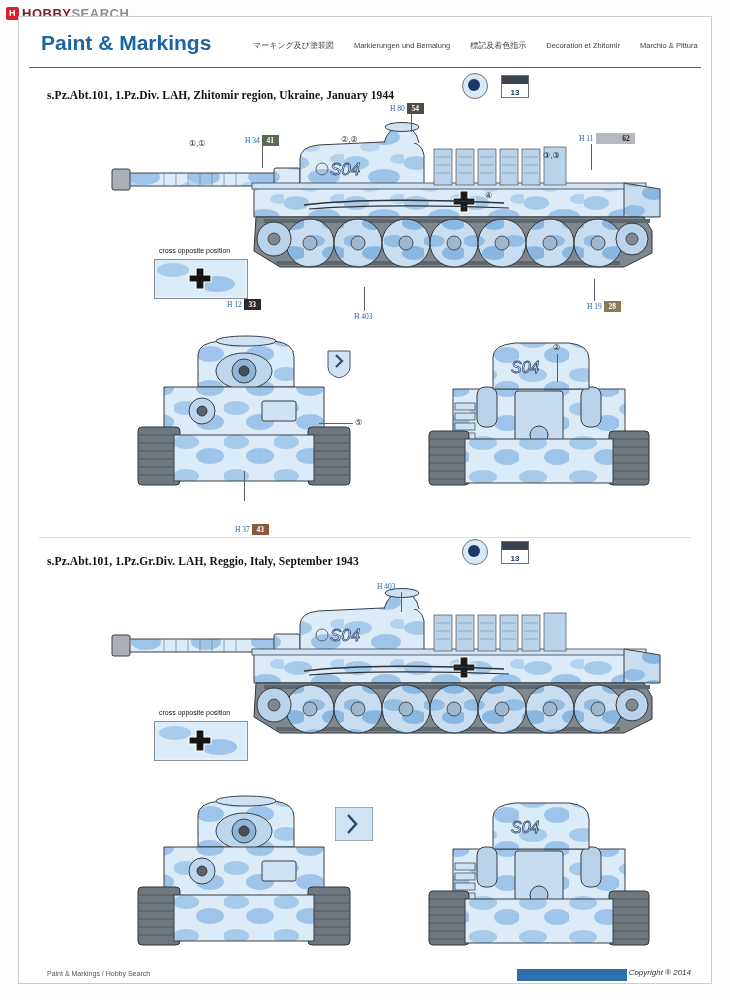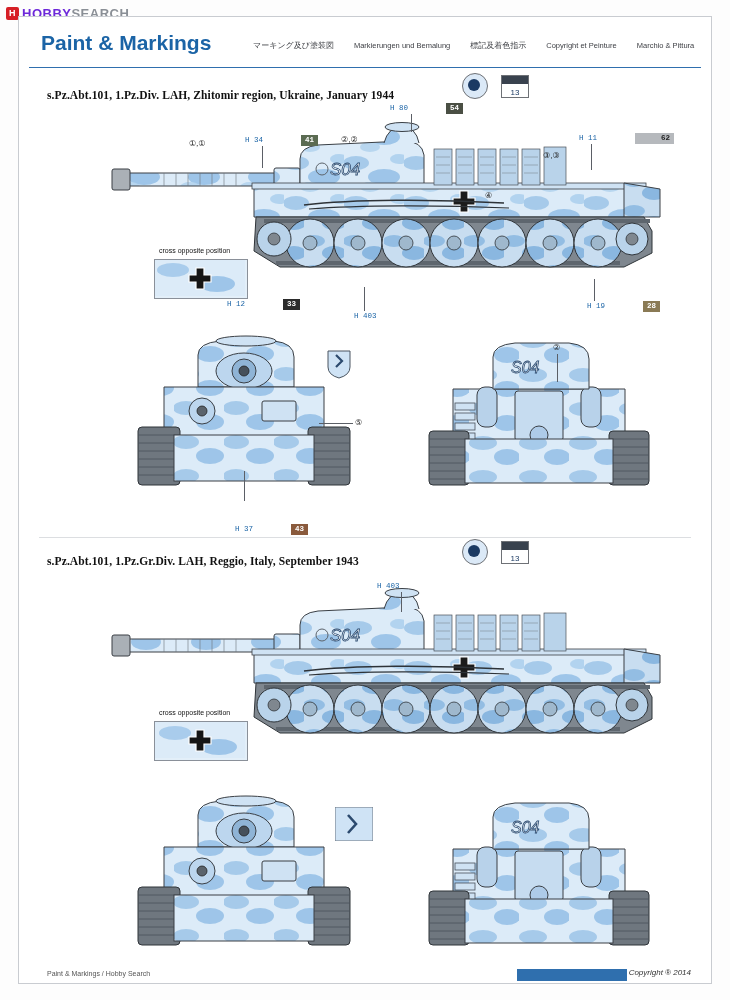--- a/index.html
+++ b/index.html
@@ -43,7 +43,7 @@
     margin-right: 3px;
     border-radius: 2px;
   }
-  .logo .hobby { color: #6d28d9; }
+  .logo .hobby { color: #7f1d1d; }
   .logo .search { color: #8a8f96; }
 
   

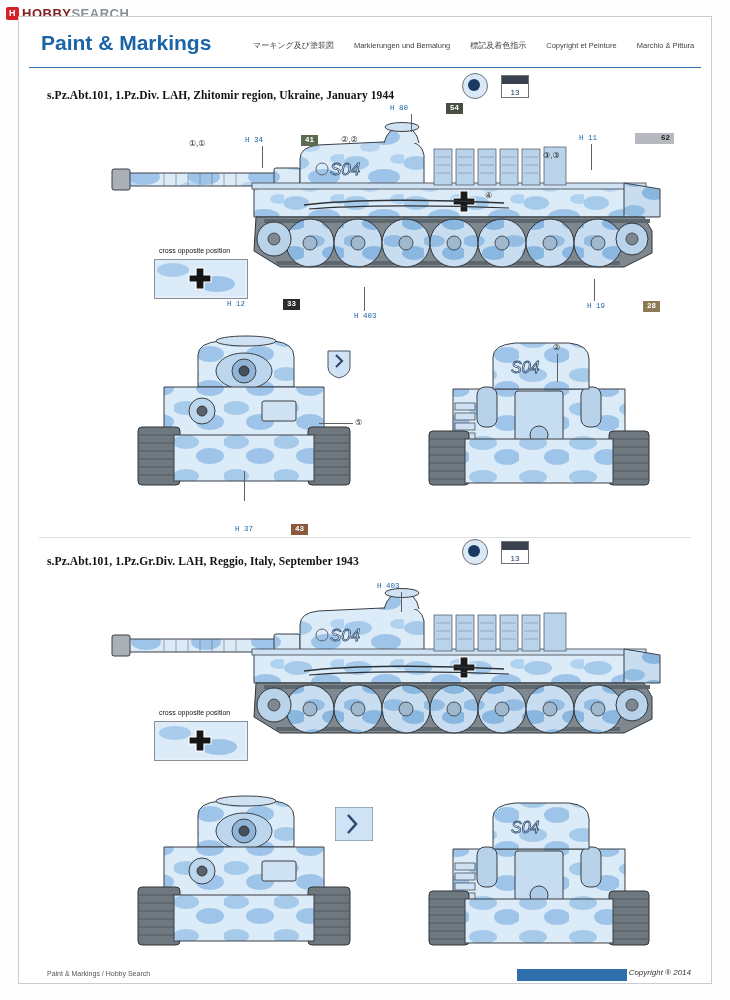--- a/index.html
+++ b/index.html
@@ -245,7 +245,7 @@
         <span class="jp">マーキング及び塗装図</span>
         <span>Markierungen und Bemalung</span>
         <span class="jp">標記及着色指示</span>
-        <span>Copyright et Peinture</span>
+        <span>Decoration et Zhitomir</span>
         <span>Marchio &amp; Pittura</span>
       </div>
     </div>

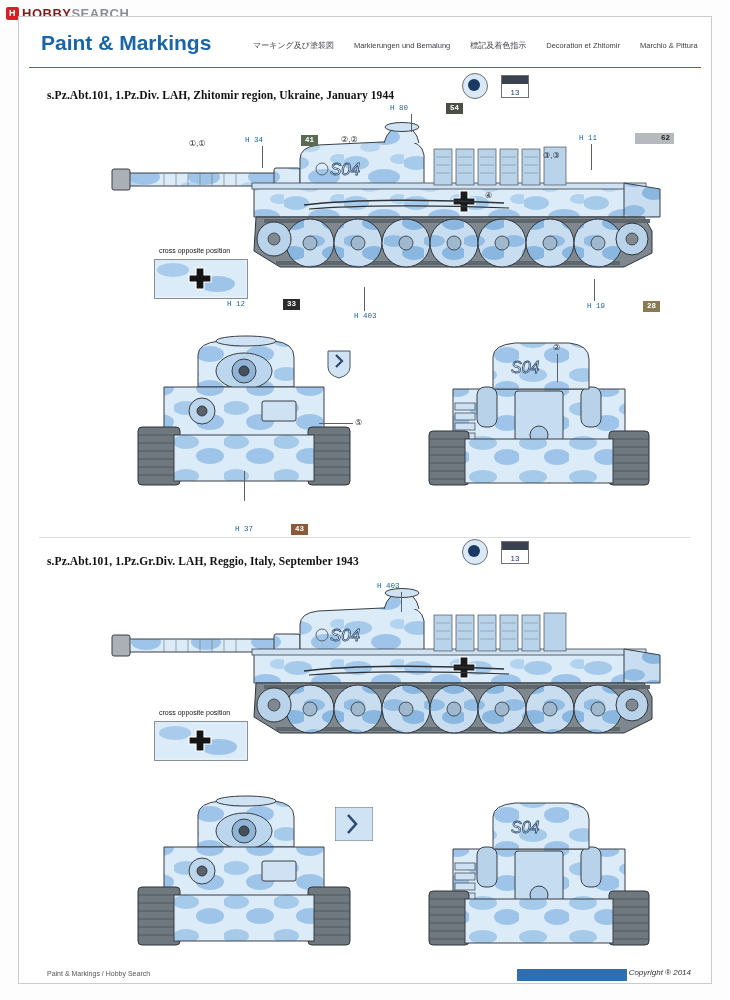--- a/index.html
+++ b/index.html
@@ -146,7 +146,7 @@
     left: 0; right: 0; bottom: 0px;
     text-align: center;
     font-size: 8px;
-    font-weight: normal;
+    font-weight: bold;
     color: #1b3a63;
   }
 

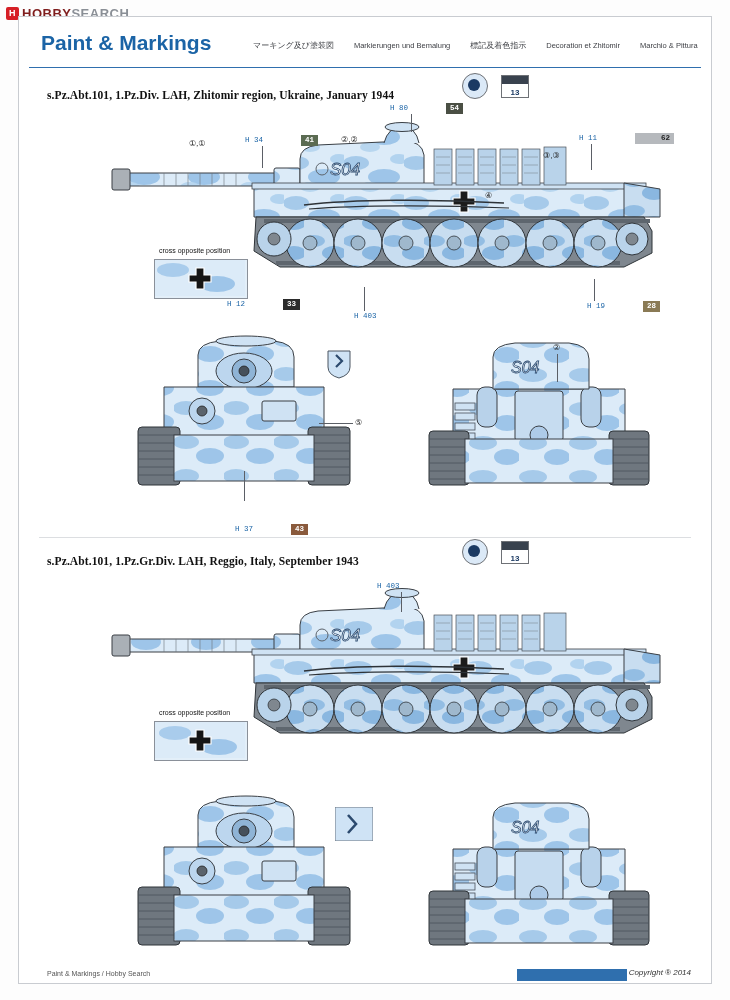--- a/index.html
+++ b/index.html
@@ -157,9 +157,8 @@
     align-items: stretch;
     height: 11px;
     font-size: 7.5px;
-    font-family: Liberation Mono, monospace;
+    font-family: Liberation Serif, serif;
     white-space: nowrap;
-    gap: 36px;
   }
   .chip .code {
     color: #1b64a6;

